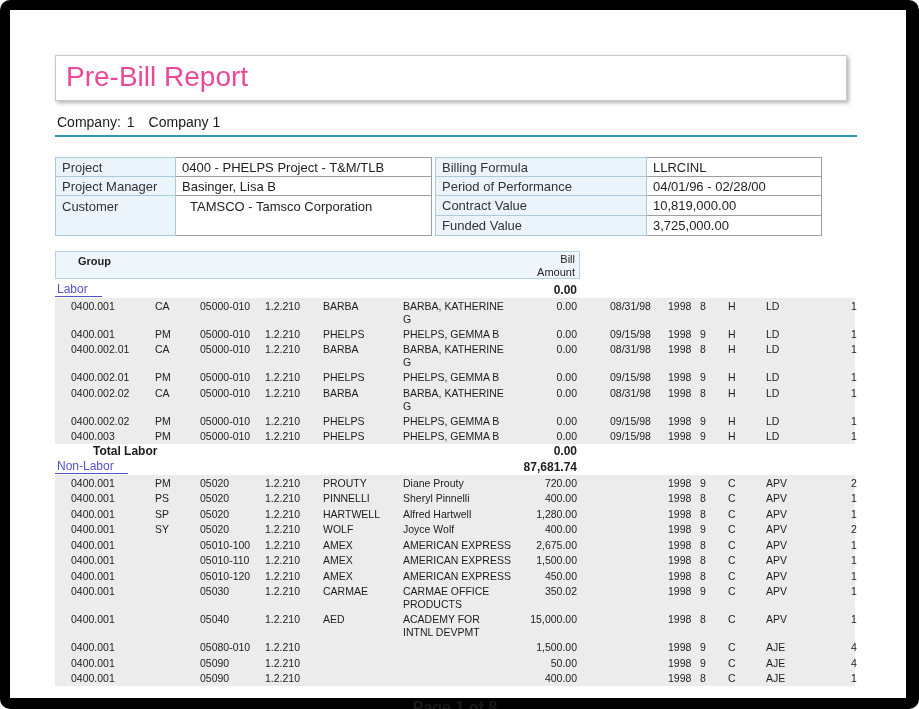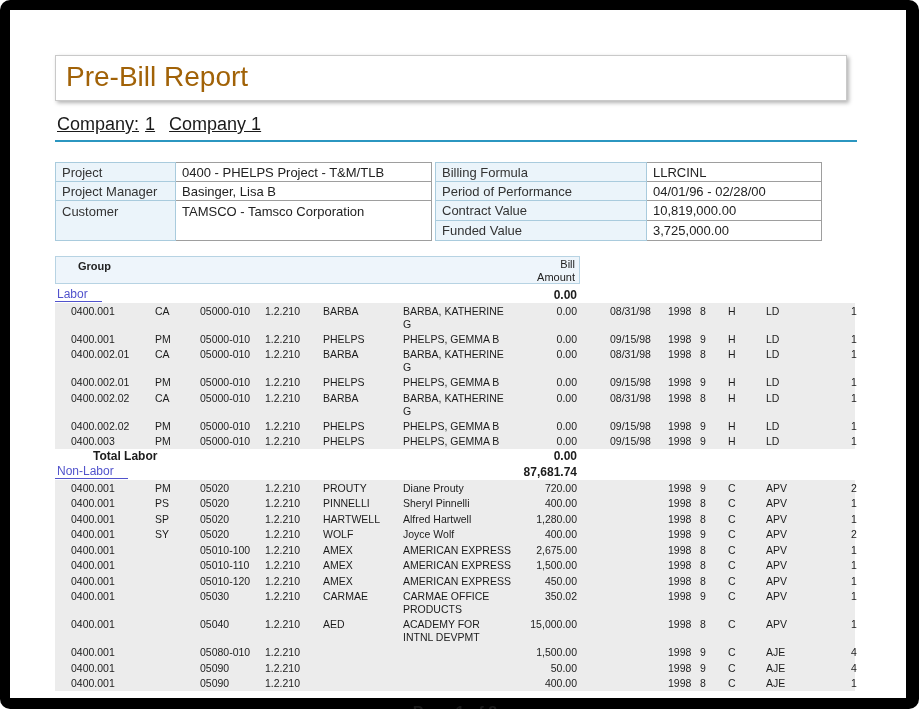--- a/index.html
+++ b/index.html
@@ -12,7 +12,7 @@
   .title-box { margin:45px 0 0 45px; width:792px; height:46px; background:#fff;
                border:1px solid #c9c9c9; box-shadow:2px 2px 4px rgba(0,0,0,0.30);
                display:flex; align-items:center; }
-  .title-box h1 { font-size:28px; font-weight:400; color:#a16207; margin:0 0 2px 10px; }
+  .title-box h1 { font-size:28px; font-weight:400; color:#ec4899; margin:0 0 2px 10px; }
 
   .company-row { margin:13px 0 0 45px; width:802px; border-bottom:2px solid var(--accent);
                  padding:0 0 5px 2px; font-size:18px; color:#1a1a1a;text-decoration:underline; }

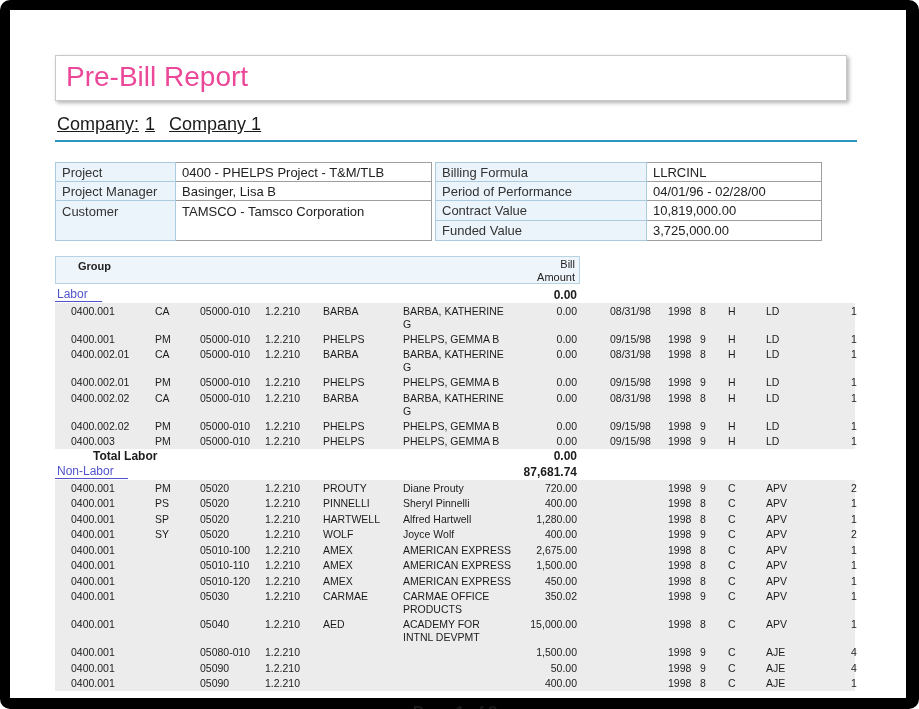--- a/index.html
+++ b/index.html
@@ -15,7 +15,7 @@
   .title-box h1 { font-size:28px; font-weight:400; color:#ec4899; margin:0 0 2px 10px; }
 
   .company-row { margin:13px 0 0 45px; width:802px; border-bottom:2px solid var(--accent);
-                 padding:0 0 5px 2px; font-size:18px; color:#1a1a1a;text-decoration:underline; }
+                 padding:0 0 5px 2px; font-size:14px; color:#1a1a1a; }
   .company-row span { margin-right:6px; }
 
   .info-section { display:flex; margin:20px 0 0 45px; gap:3px; align-items:flex-start; }

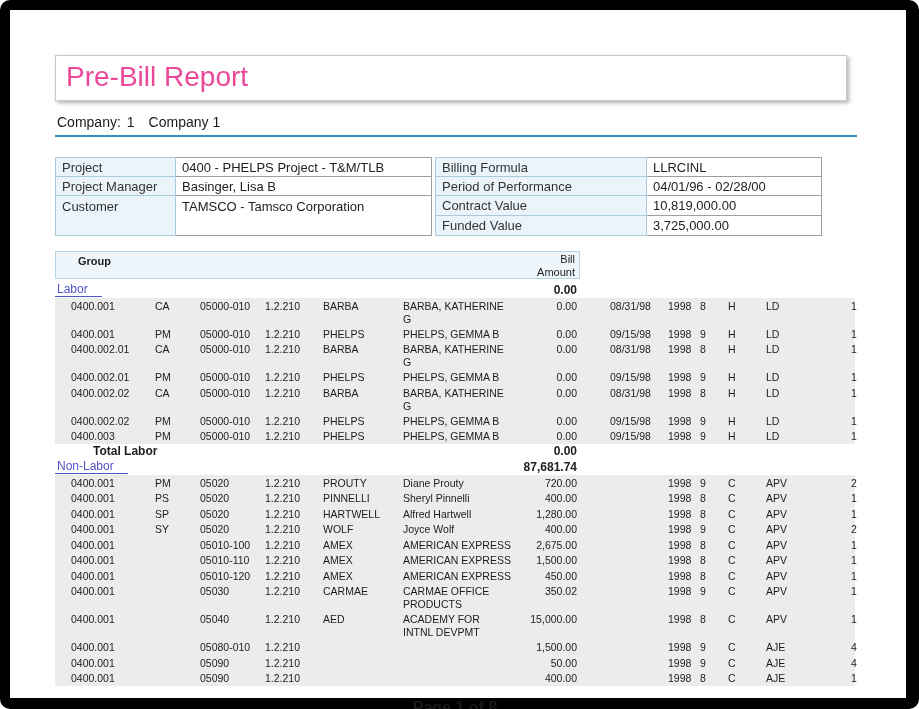--- a/index.html
+++ b/index.html
@@ -29,7 +29,7 @@
   .t-left tr, .t-right tr { height:19px; }
   .t-left tr.tall { height:40px; }
   .t-left tr.tall td { vertical-align:top; padding-top:3px; }
-  .t-left tr.tall td.val { padding-left:6px; }
+  .t-left tr.tall td.val { padding-left:14px; }
 
   .group-header { margin:15px 0 0 45px; width:525px; height:28px; background:var(--hdr-bg);
                   border:1px solid var(--hdr-border); position:relative; font-size:11px; color:#222; }

